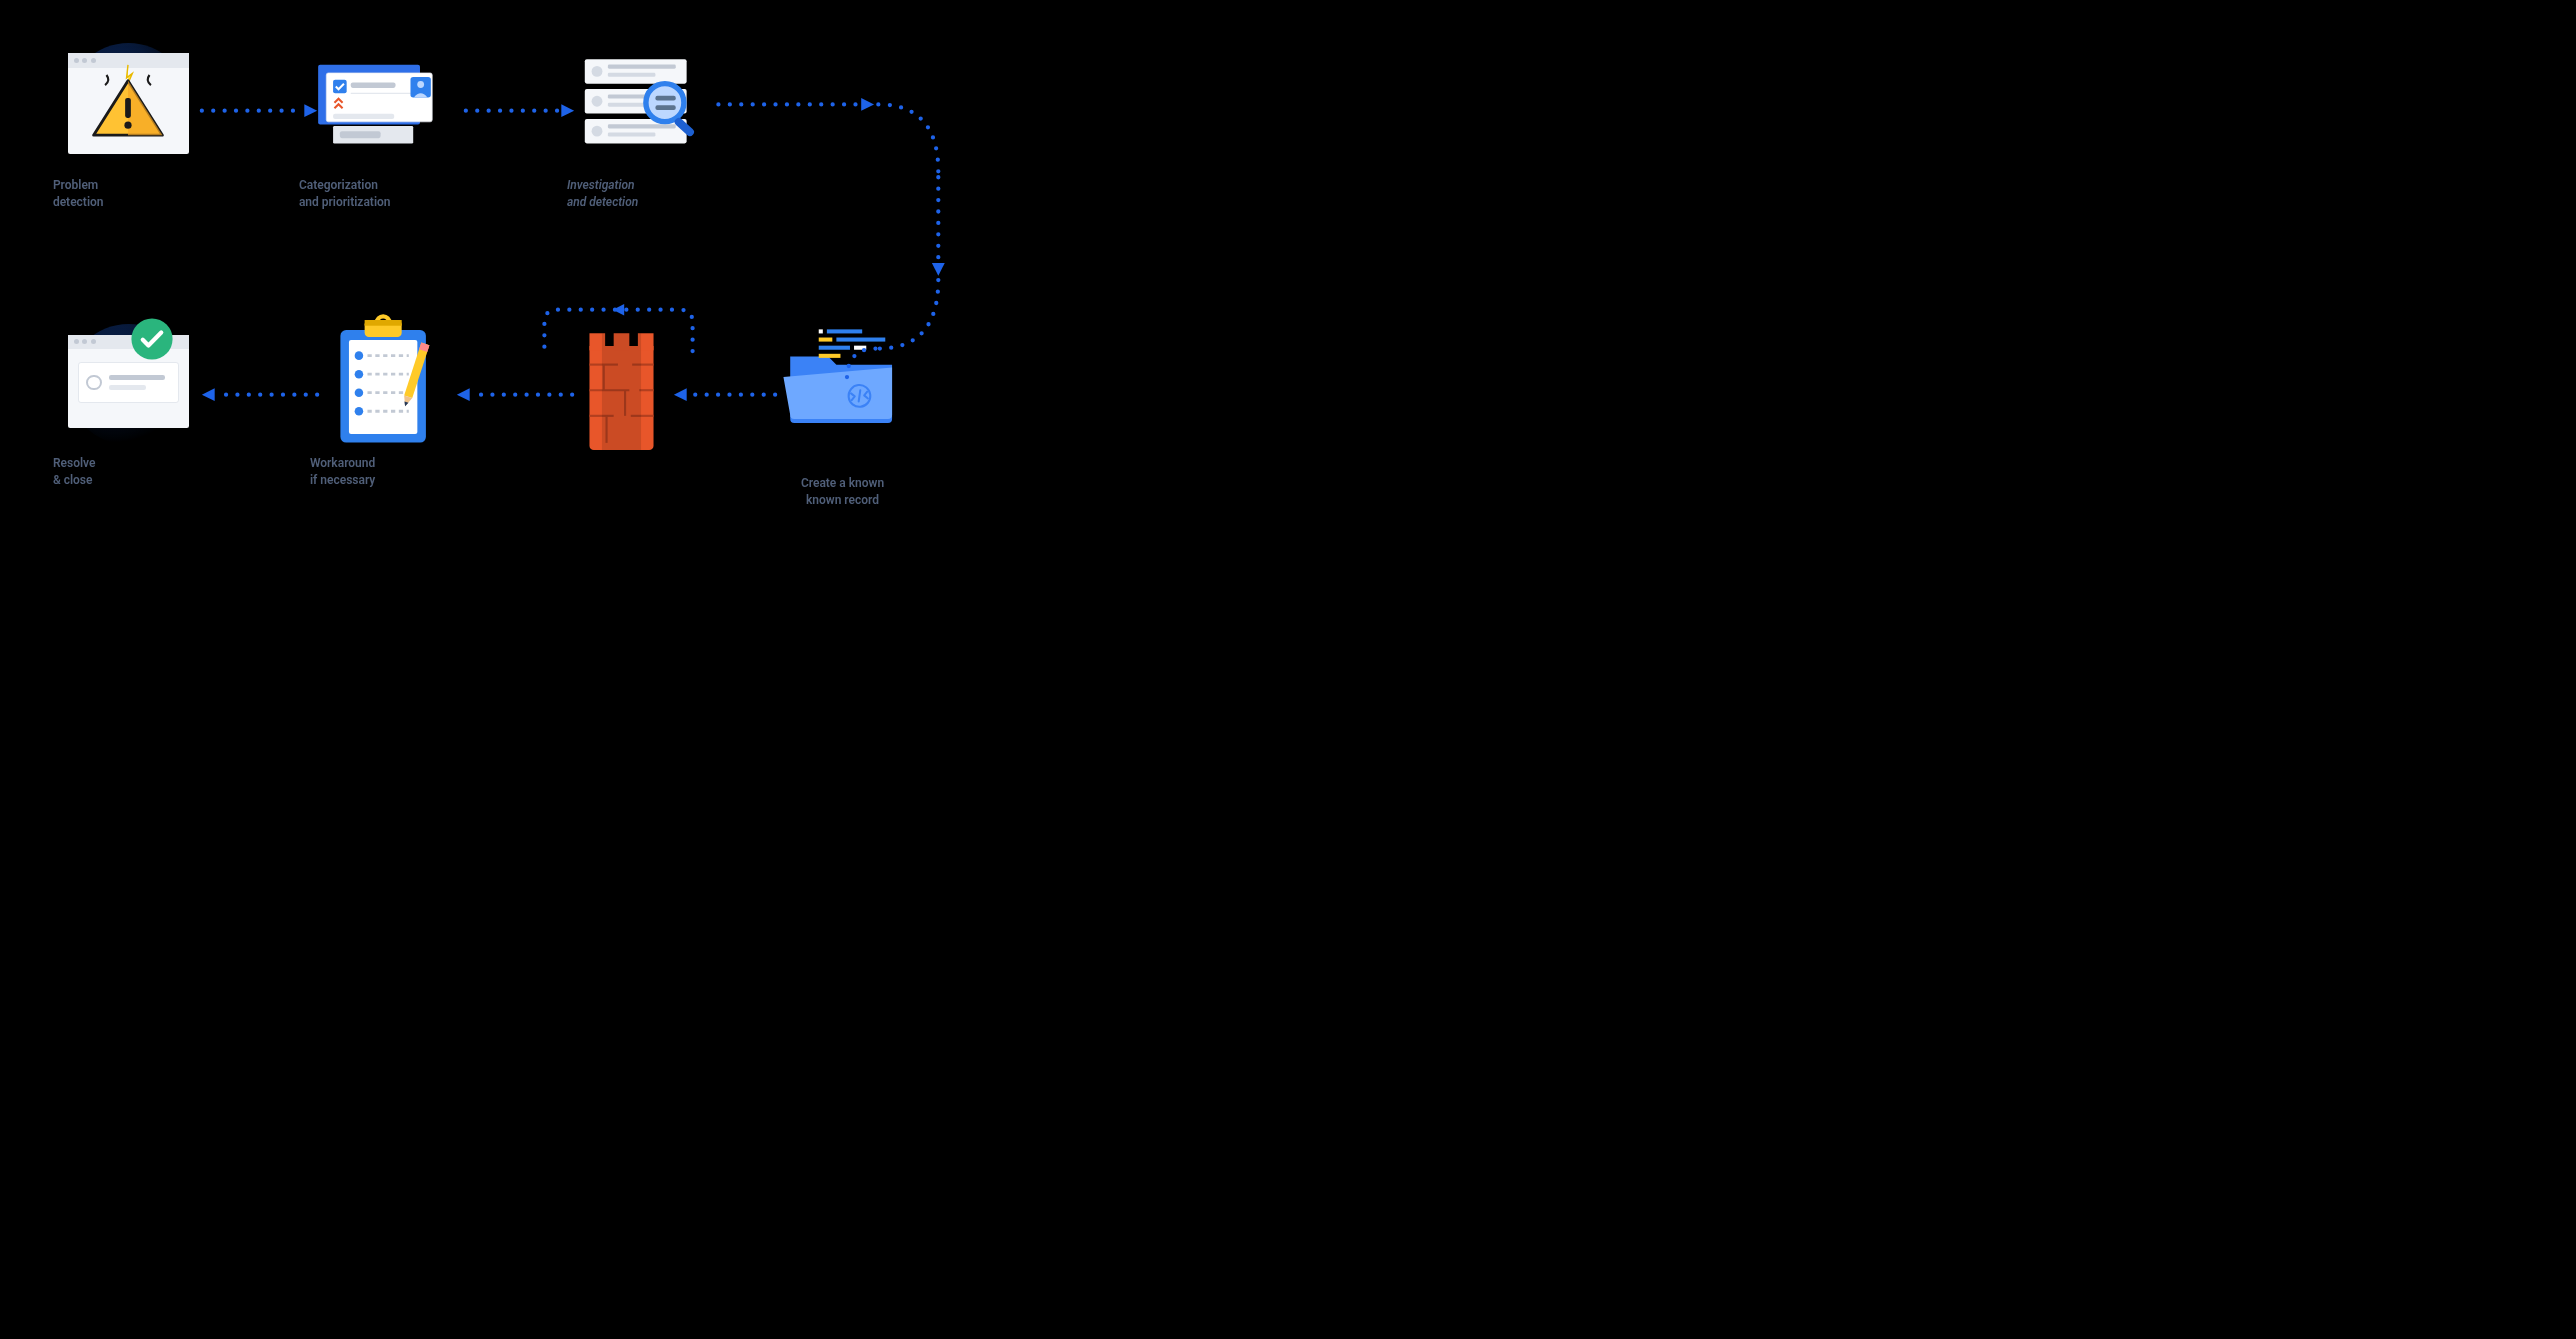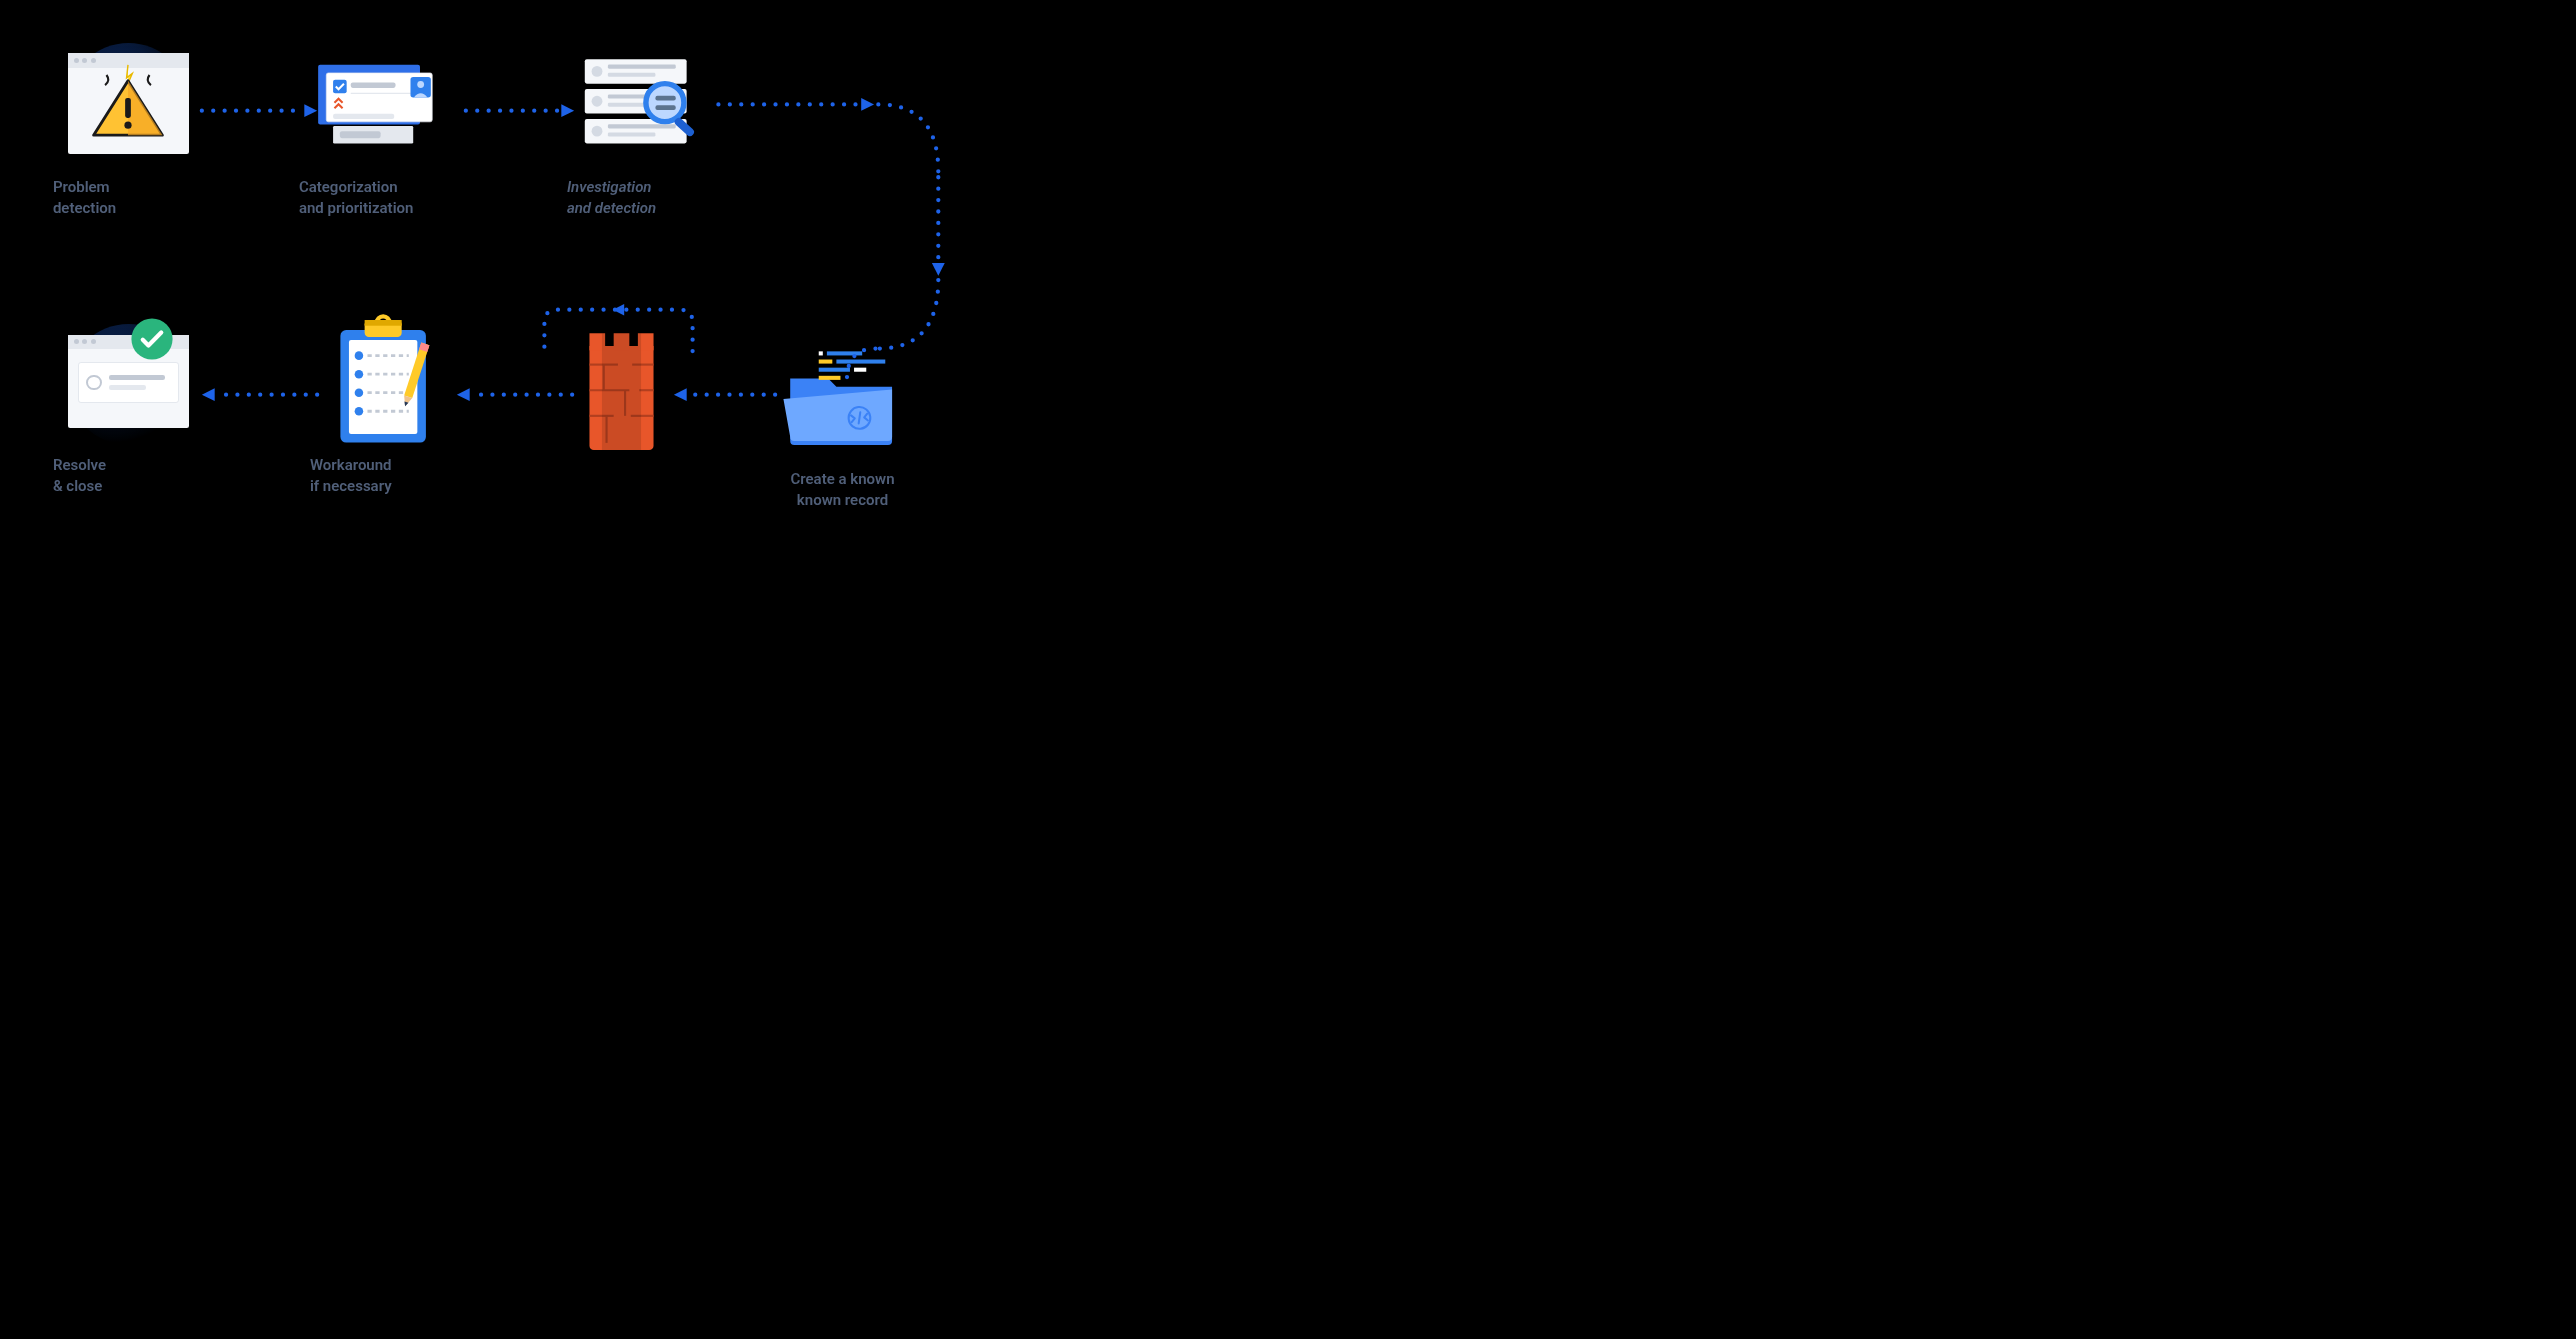--- a/index.html
+++ b/index.html
@@ -28,7 +28,7 @@
   }
   .label {
     color: #505f79;
-    font-size: 15px;
+    font-size: 12px;
     font-weight: 600;
     text-align: left;
     line-height: 1.4;

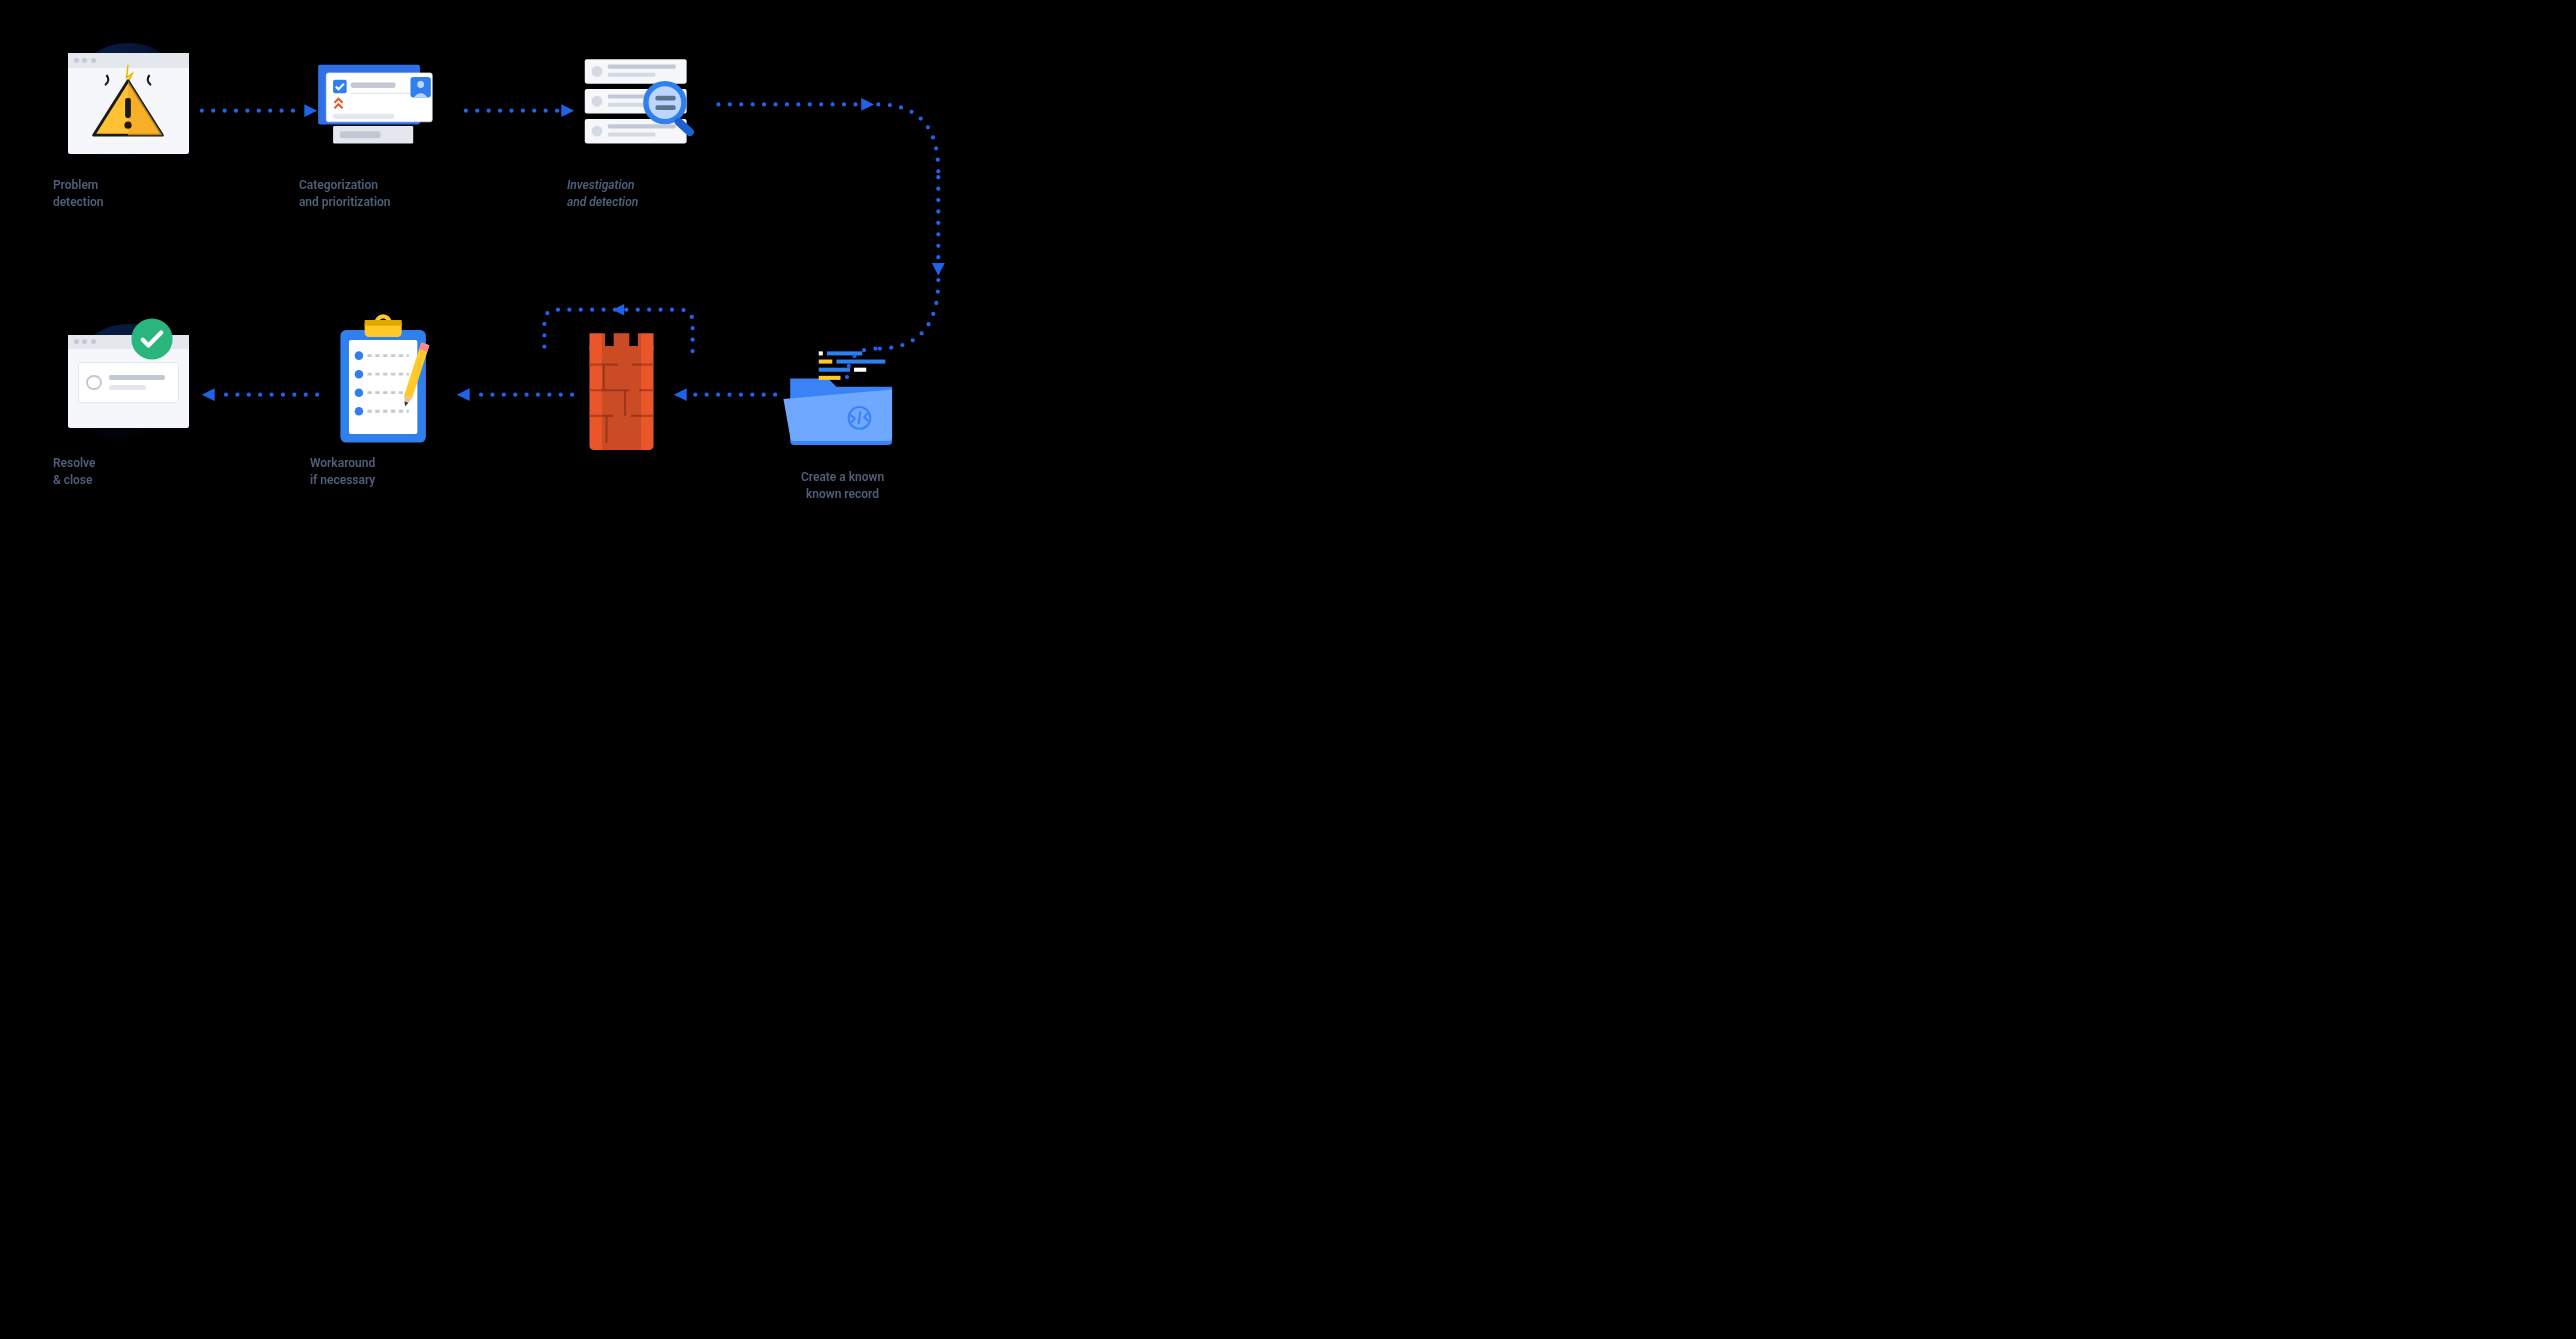--- a/index.html
+++ b/index.html
@@ -160,7 +160,7 @@
   </div>
 </div>
 
-<div class="step" style="left:764px; top:335px;">
+<div class="step" style="left:764px; top:313px;gap:28px;">
   <div class="icon-area">
     <svg viewBox="0 0 190 170" width="136" height="121">
 

